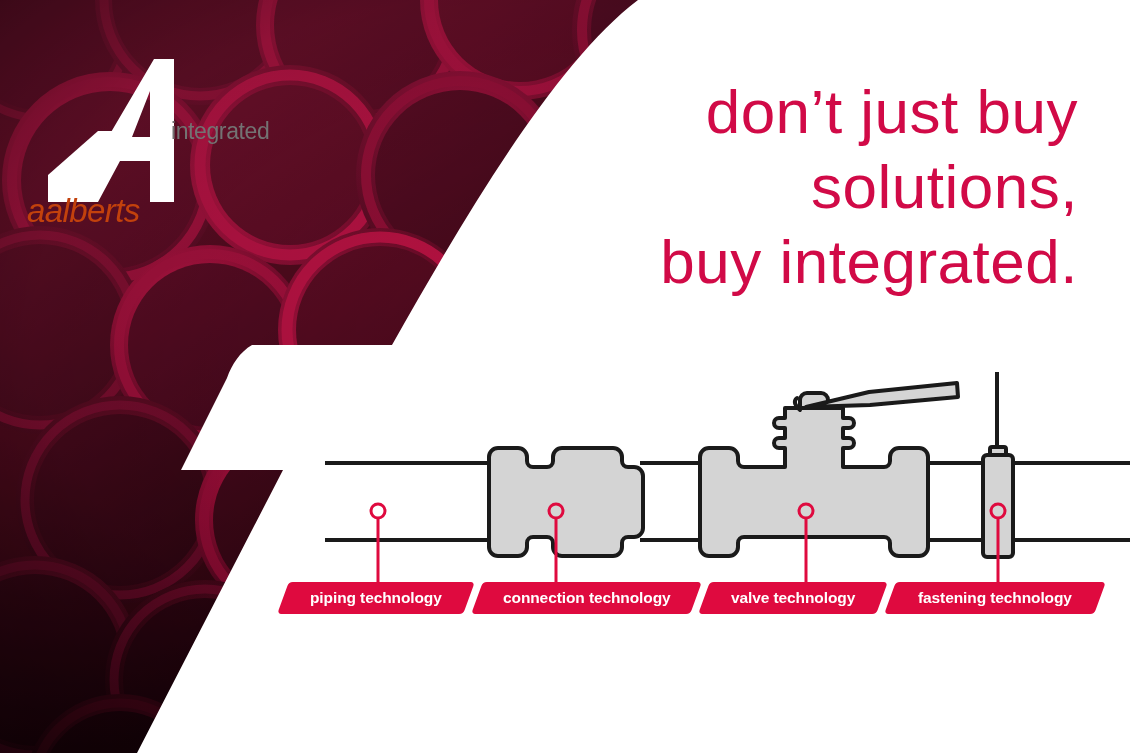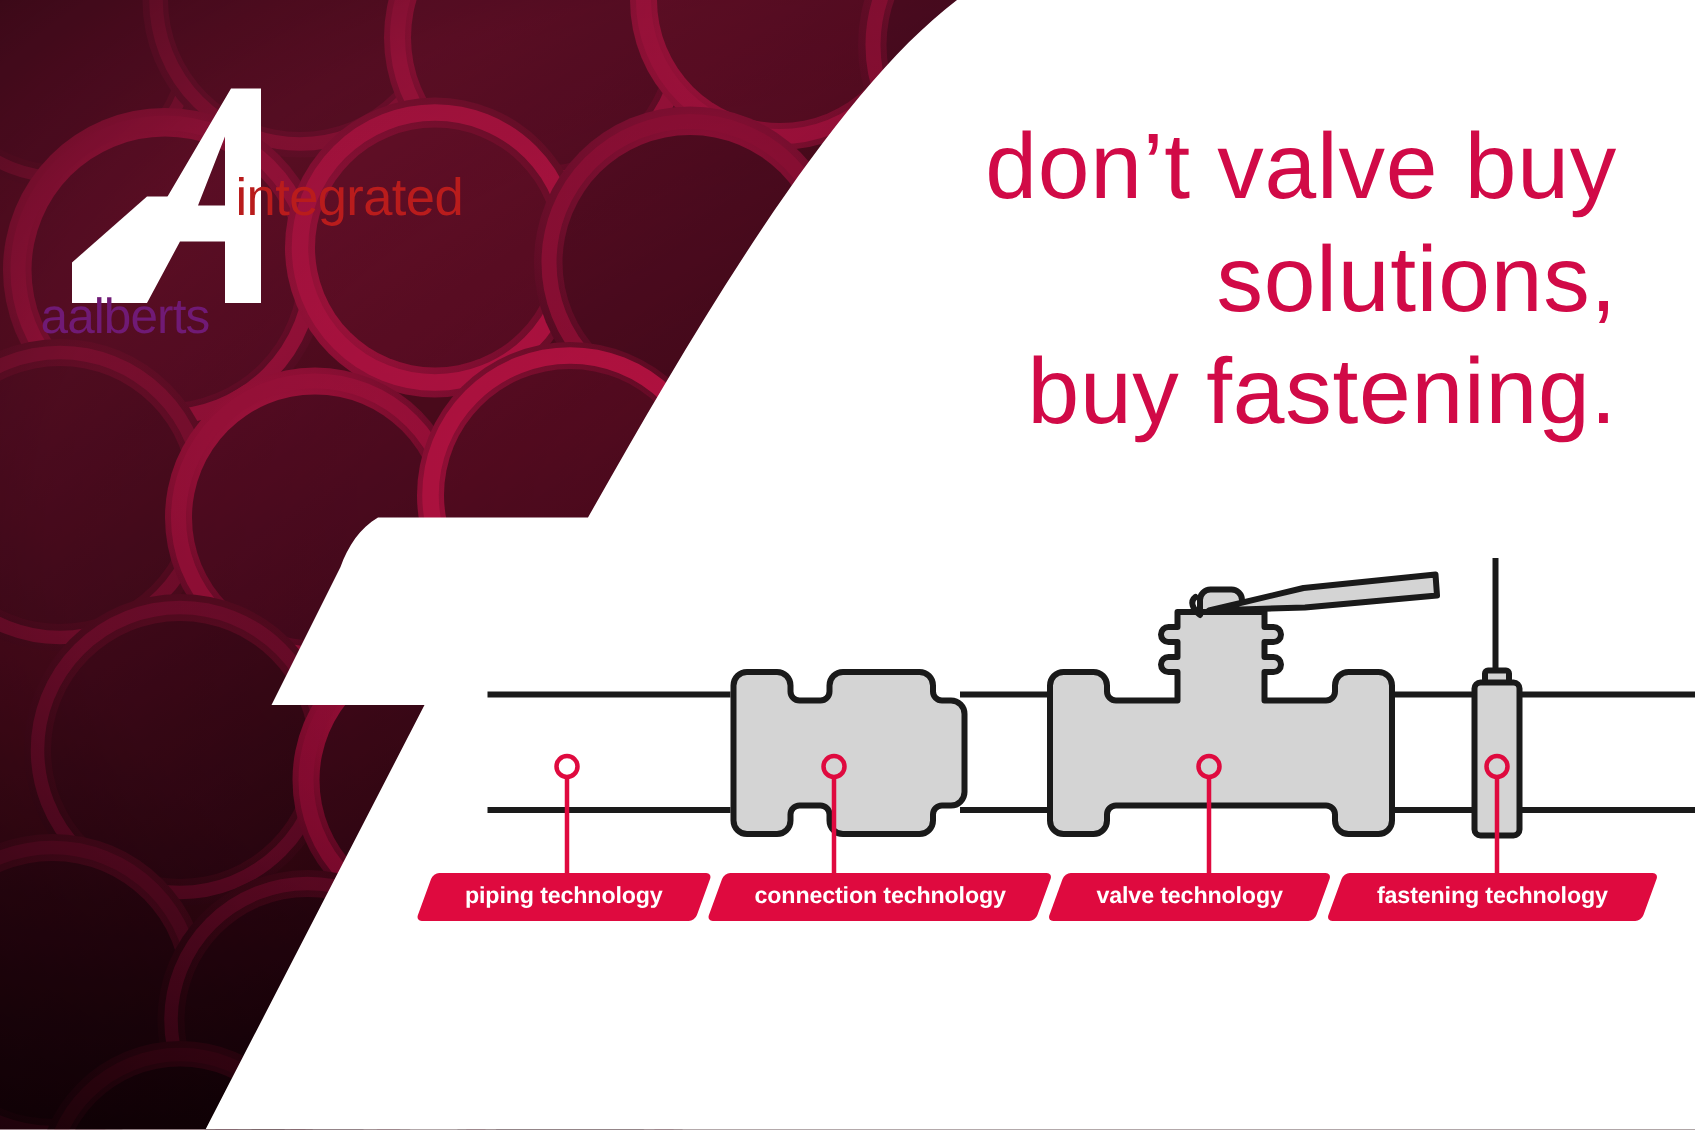--- a/index.html
+++ b/index.html
@@ -57,10 +57,10 @@
 
   #tagline {
     position: absolute;
-    left: 157px;
+    left: 171px;
     top: 112px;
-    color: #b91c1c;
-    font-size: 35px;
+    color: #737373;
+    font-size: 23px;
     line-height: 39px;
     font-weight: 400;
     letter-spacing: -0.4px;

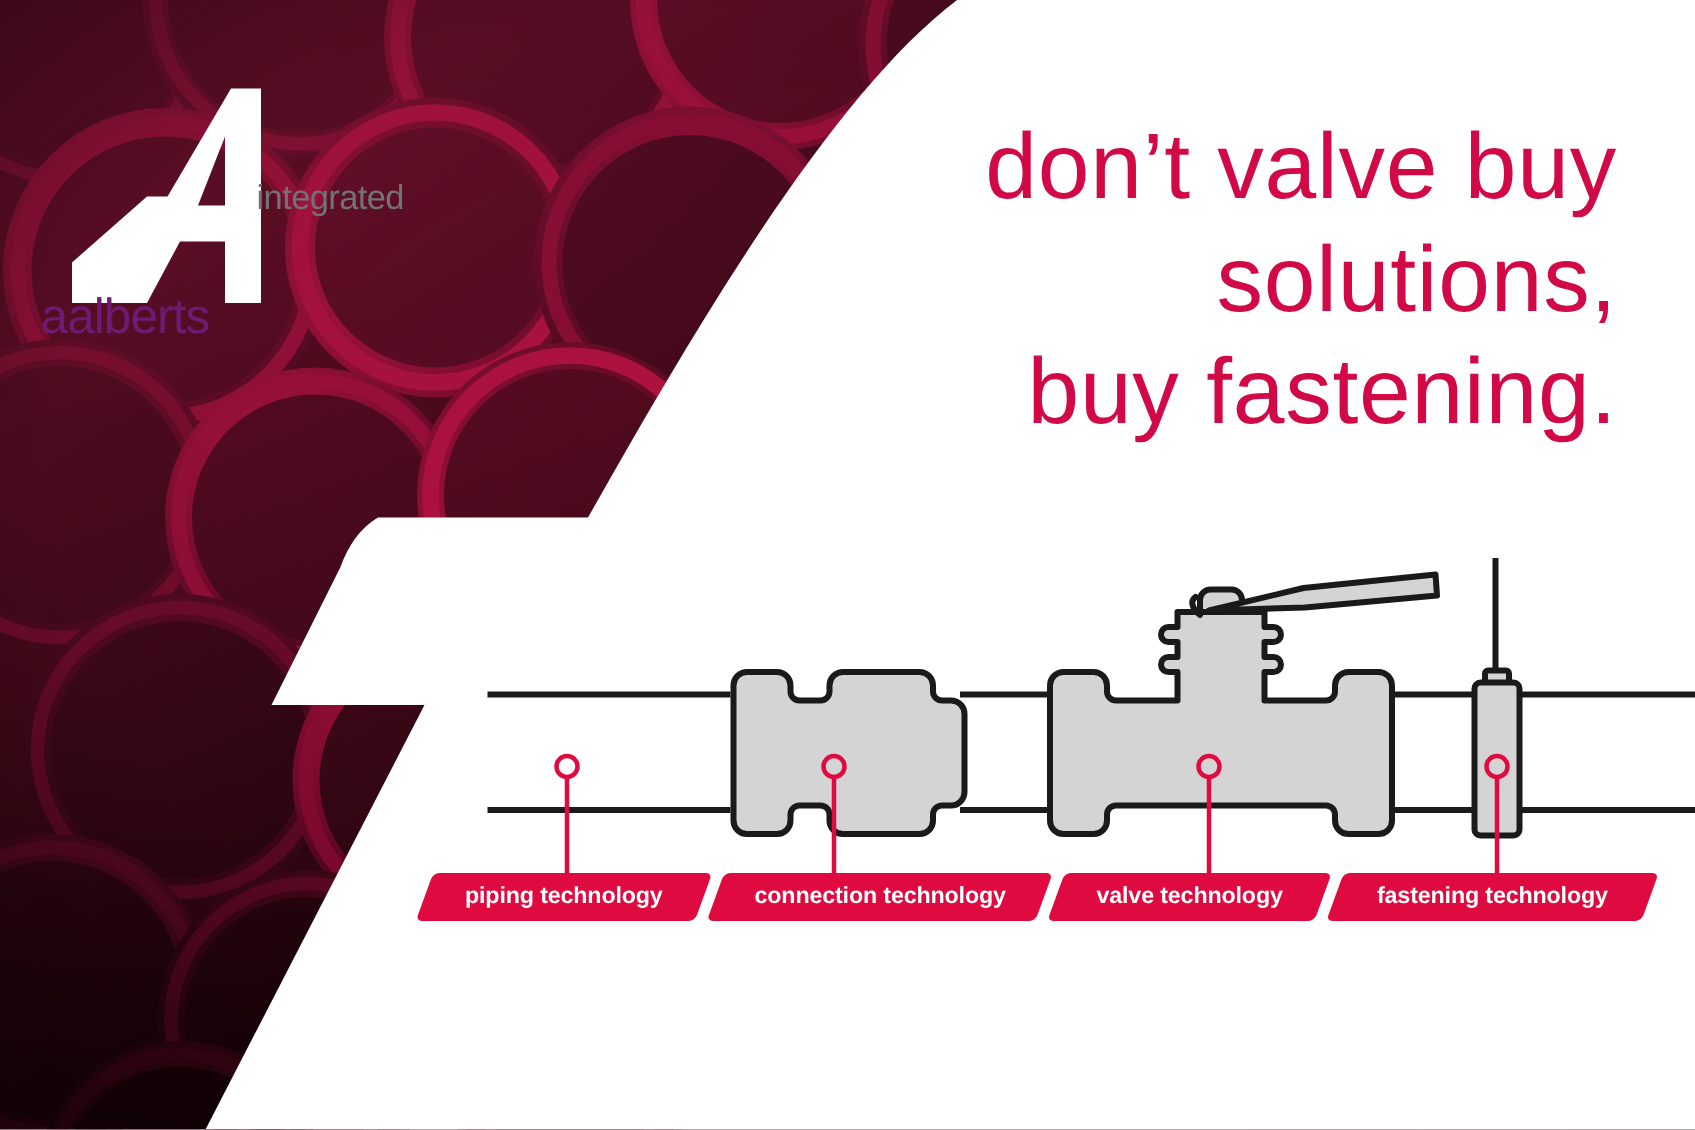--- a/index.html
+++ b/index.html
@@ -366,7 +366,7 @@
   </div>
 
   <div id="headline">
-    <div>don’t valve buy</div>
+    <div>don’t just buy</div>
     <div>solutions,</div>
     <div>buy fastening.</div>
   </div>

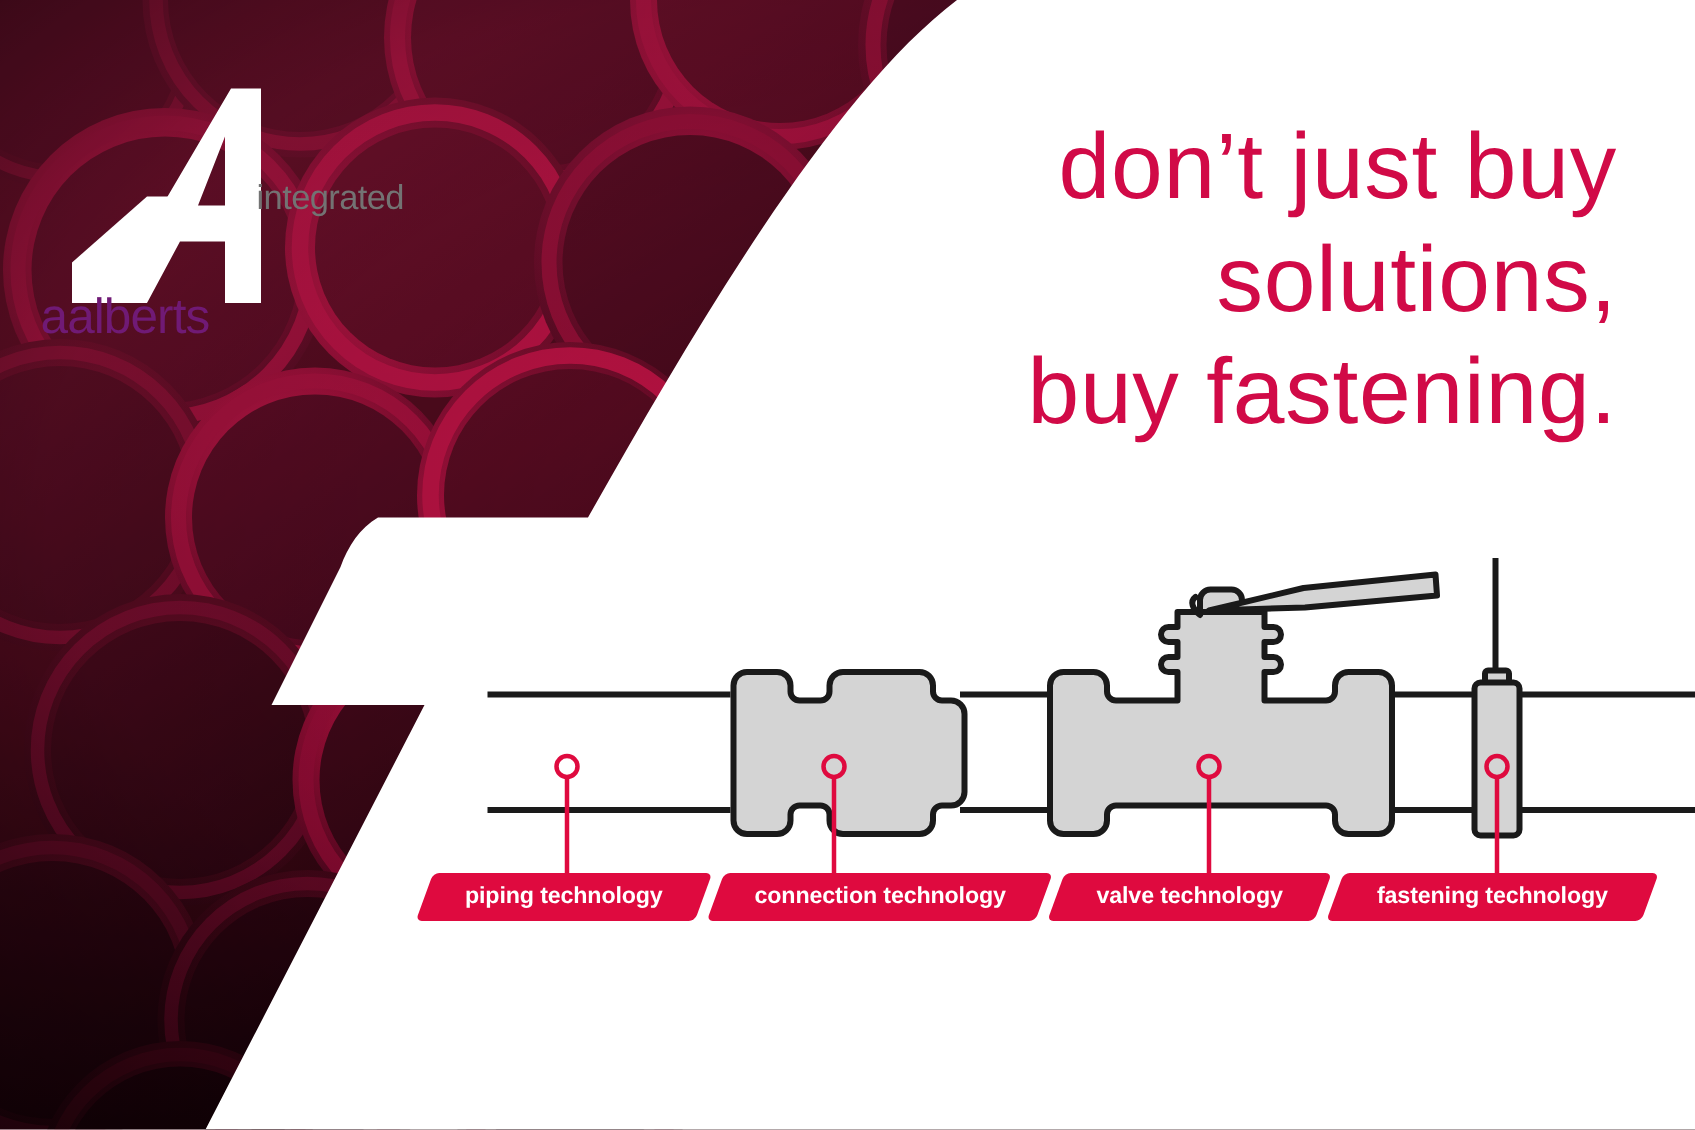--- a/index.html
+++ b/index.html
@@ -50,9 +50,10 @@
     top: 192px;
     font-size: 33px;
     letter-spacing: -0.6px;
-    color: #701a75;
+    color: #c2410c;
     font-weight: 400;
     white-space: nowrap;
+    font-style: italic;
   }
 
   #tagline {

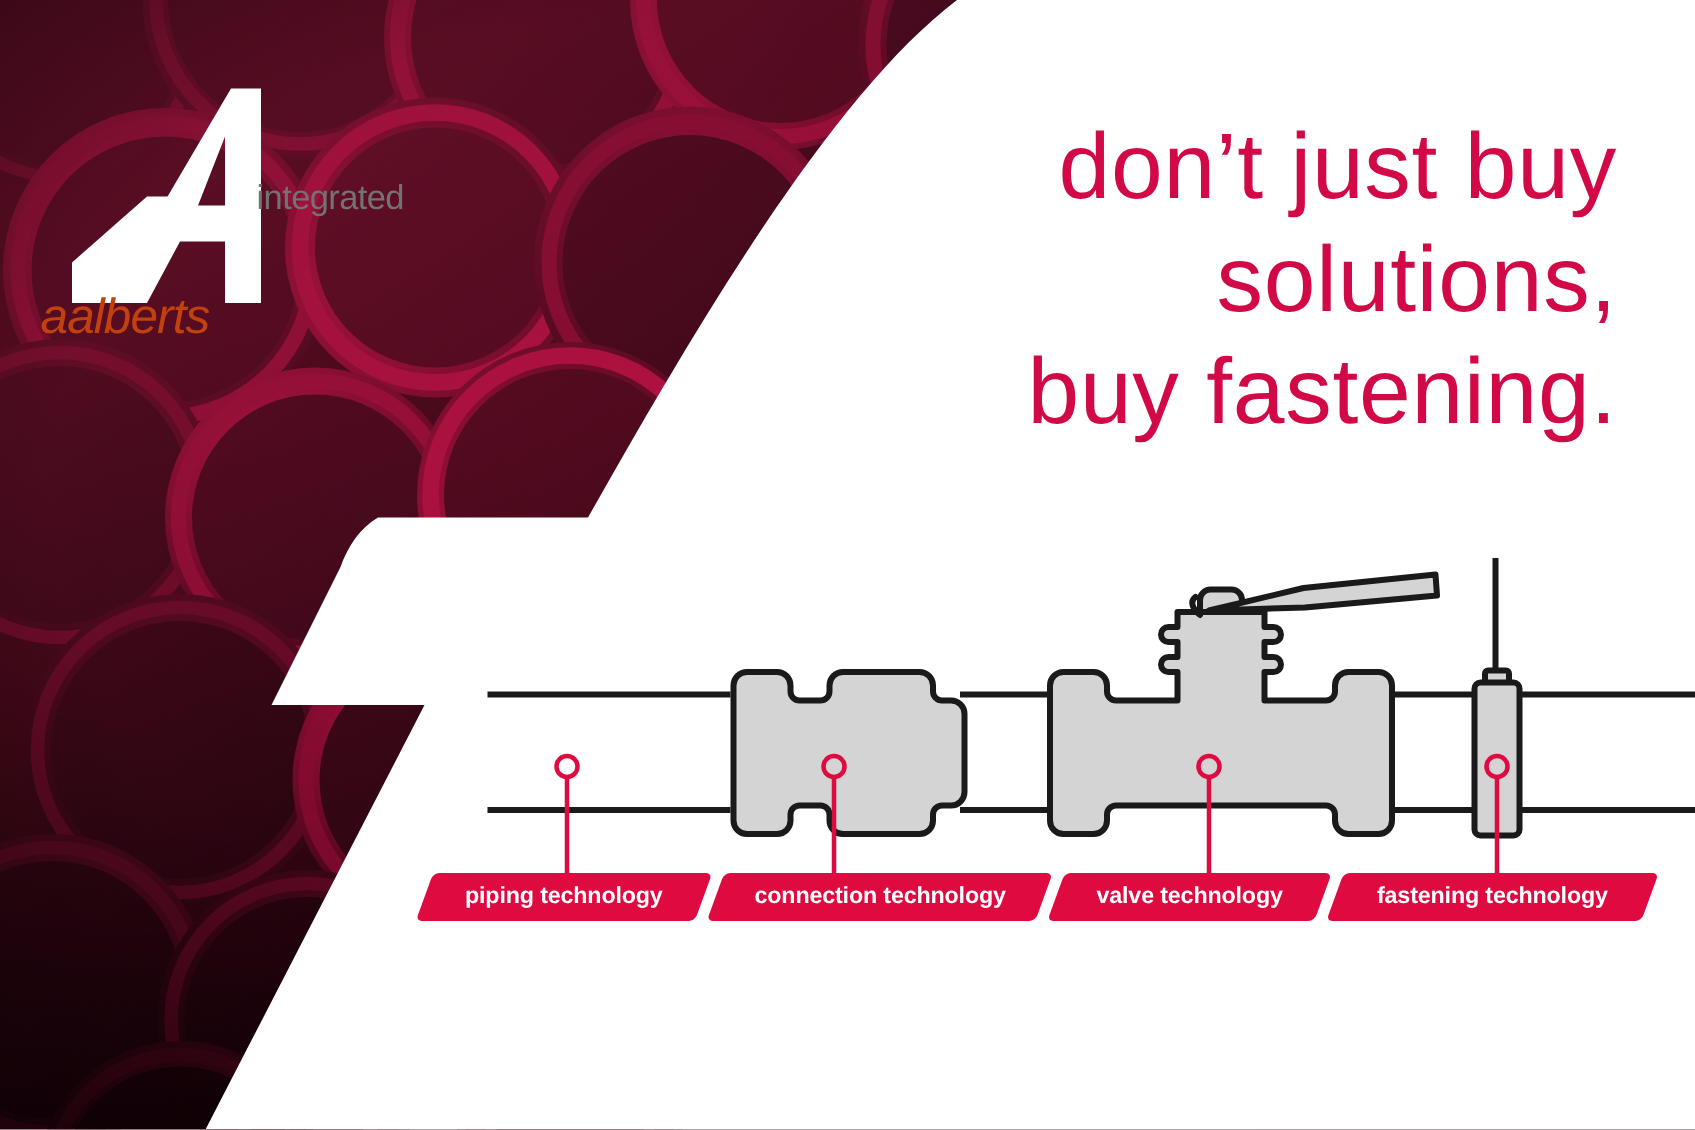--- a/index.html
+++ b/index.html
@@ -369,7 +369,7 @@
   <div id="headline">
     <div>don’t just buy</div>
     <div>solutions,</div>
-    <div>buy fastening.</div>
+    <div>buy integrated.</div>
   </div>
 
   <div id="diagram">

